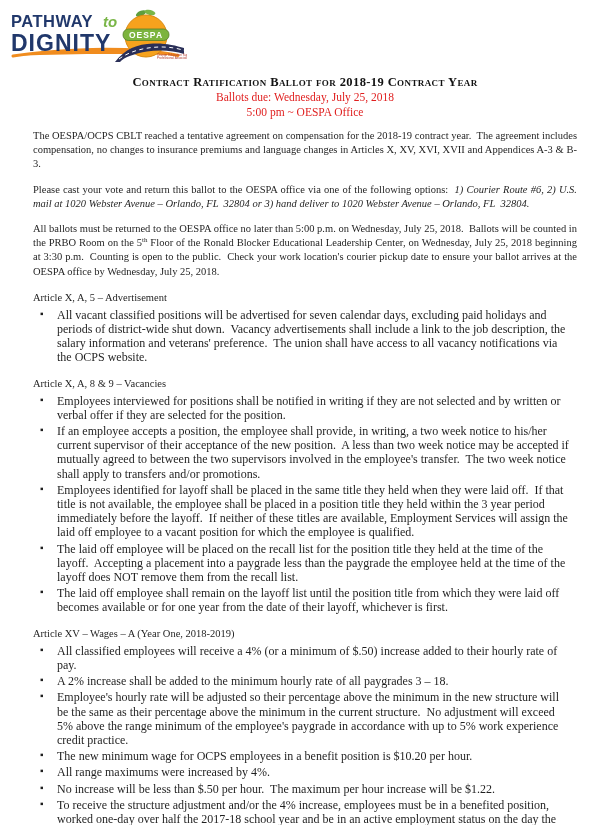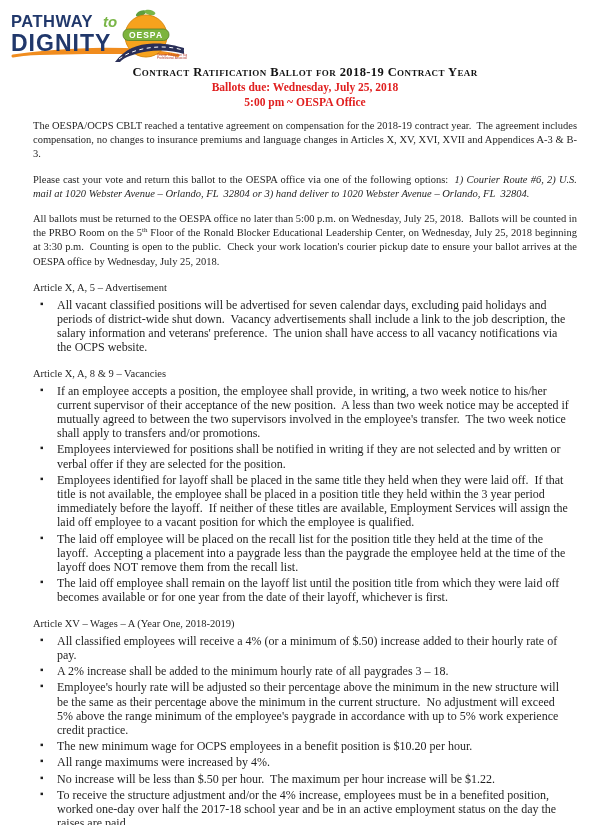--- a/index.html
+++ b/index.html
@@ -15,7 +15,7 @@
   .header { padding:6px 0 0 9px; height:56px; }
   .logo-svg { display:block; }
   
-  .title-block { text-align:center; margin-top:2px; }
+  .title-block { text-align:center; margin-top:12px; }
   .doc-title {
     font-variant:small-caps;
     font-size:12.5px; font-weight:600; letter-spacing:0.4px;

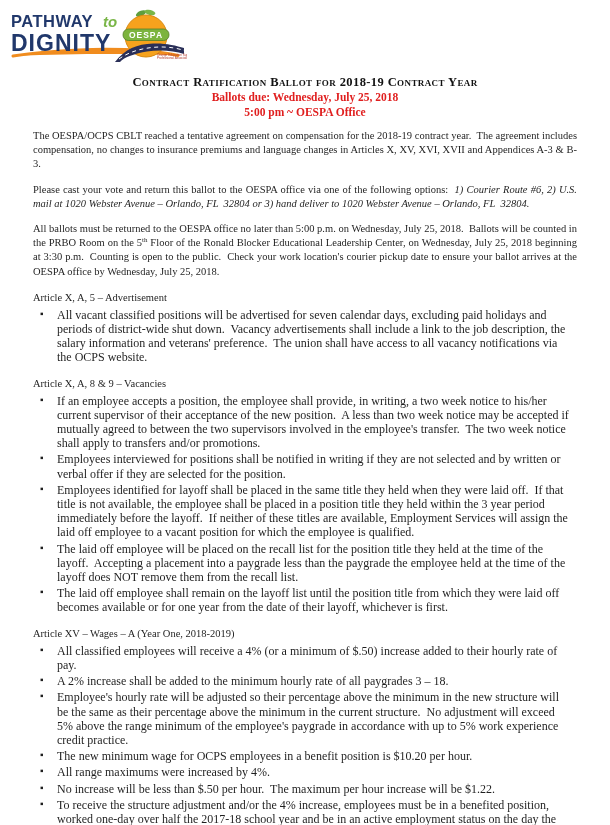--- a/index.html
+++ b/index.html
@@ -22,7 +22,7 @@
     color:#121212; line-height:16px;
   }
   .due-line {
-    color:#e01f1f; font-weight:bold;
+    color:#e01f1f; font-weight:normal;
     font-size:11.5px; line-height:15px;
   }
   

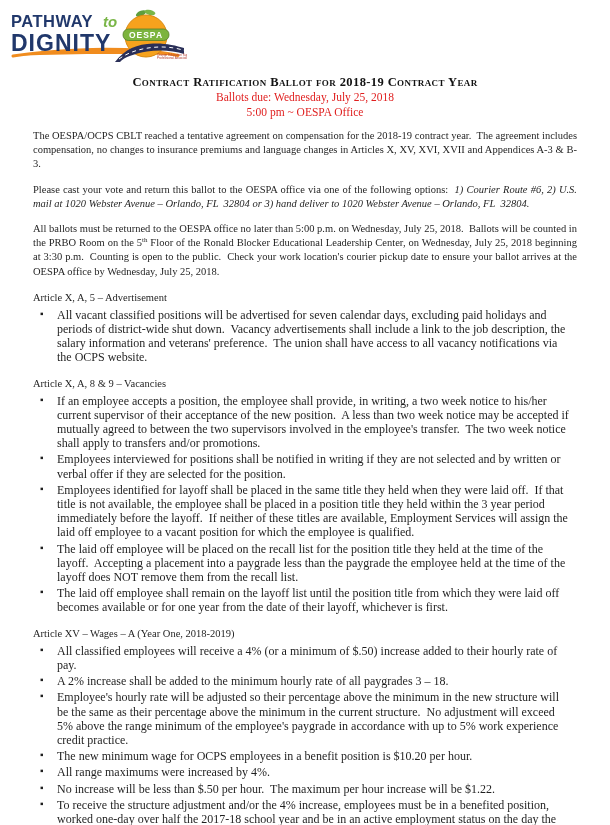--- a/index.html
+++ b/index.html
@@ -103,8 +103,8 @@
         </ul>
         <div class="section-heading">Article X, A, 8 &amp; 9 – Vacancies</div>
         <ul class="bullets">
+          <li>Employees interviewed for positions shall be notified in writing if they are not selected and by written or verbal offer if they are selected for the position.</li>
           <li>If an employee accepts a position, the employee shall provide, in writing, a two week notice to his/her current supervisor of their acceptance of the new position.  A less than two week notice may be accepted if mutually agreed to between the two supervisors involved in the employee's transfer.  The two week notice shall apply to transfers and/or promotions.</li>
-          <li>Employees interviewed for positions shall be notified in writing if they are not selected and by written or verbal offer if they are selected for the position.</li>
         </ul>
         <ul class="bullets">
           <li>Employees identified for layoff shall be placed in the same title they held when they were laid off.  If that title is not available, the employee shall be placed in a position title they held within the 3 year period immediately before the layoff.  If neither of these titles are available, Employment Services will assign the laid off employee to a vacant position for which the employee is qualified.</li>

